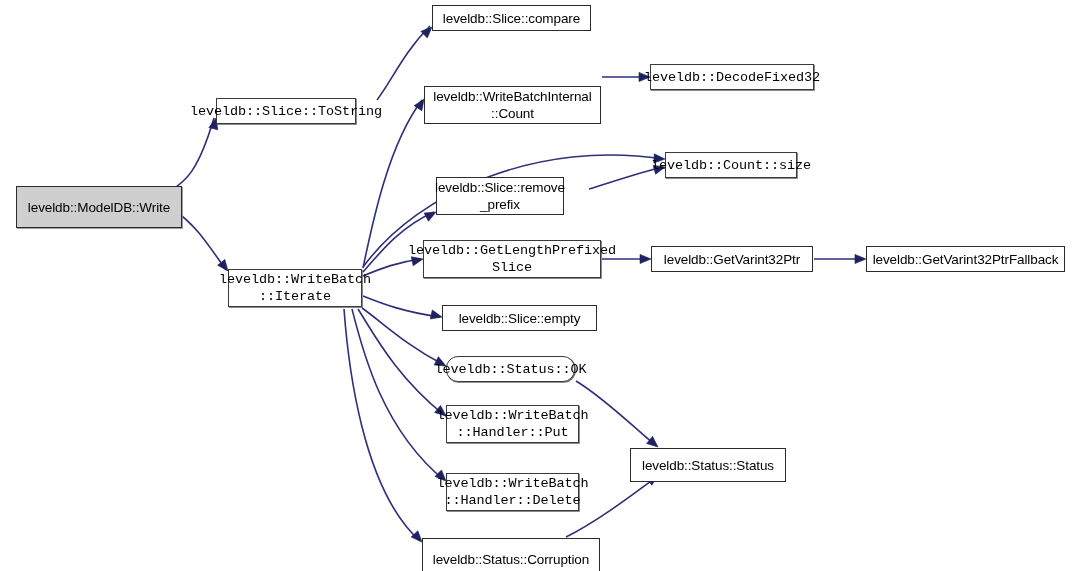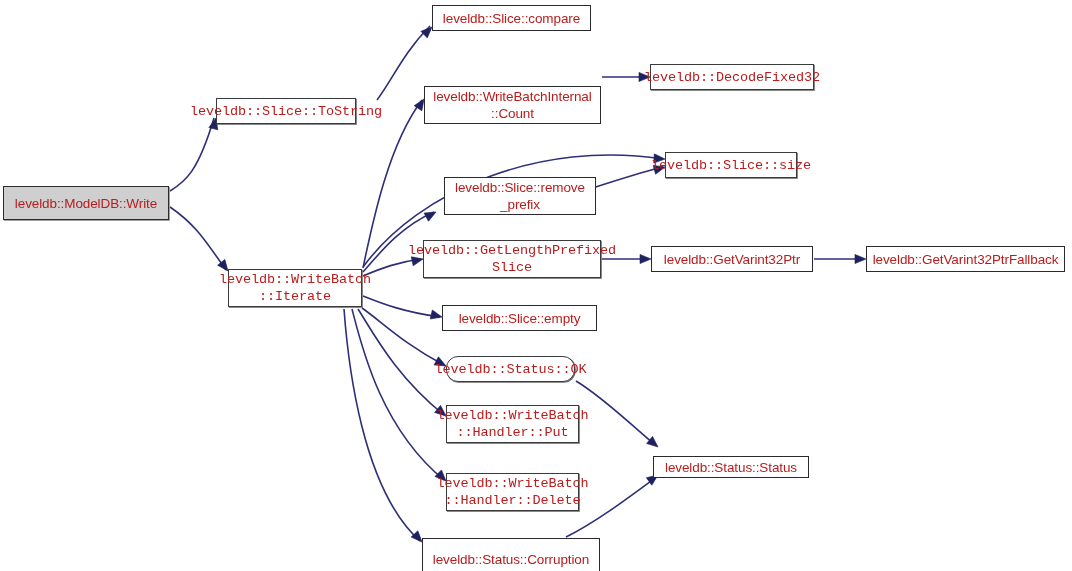--- a/index.html
+++ b/index.html
@@ -42,7 +42,7 @@
     align-items: center;
     justify-content: center;
     text-align: center;
-    color: #b91c1c;
+    color: #000000;
     font-size: 13.5px;
     line-height: 17px;
     letter-spacing: -0.1px;

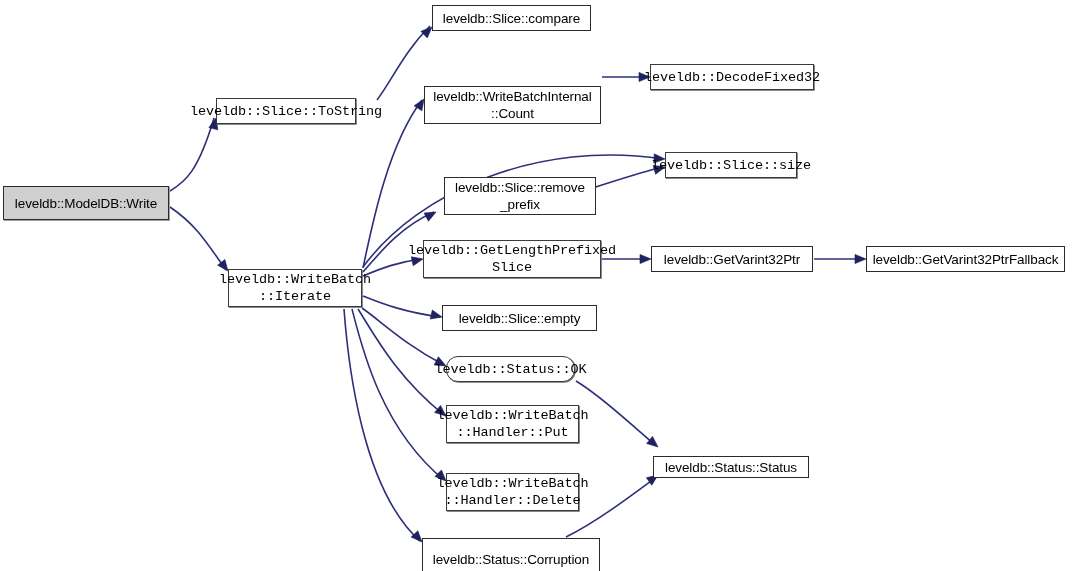--- a/index.html
+++ b/index.html
@@ -117,7 +117,7 @@
       <div class="node" style="left: 424px; top: 58px; width: 177px; height: 38px; margin-top: 28px;"><span class="node-label">leveldb::WriteBatchInternal
 ::Count</span></div>
       <div class="node strong" style="left: 650px; top: 64px; width: 164px; height: 26px;"><span class="node-label">leveldb::DecodeFixed32</span></div>
-      <div class="node strong" style="left: 665px; top: 152px; width: 132px; height: 26px;"><span class="node-label">leveldb::Slice::size</span></div>
+      <div class="node strong" style="left: 665px; top: 152px; width: 132px; height: 26px;"><span class="node-label">leveldb::Count::size</span></div>
       <div class="node" style="left: 436px; top: 177px; width: 152px; height: 38px; margin-left: 8px;"><span class="node-label">leveldb::Slice::remove
 _prefix</span></div>
       <div class="node strong" style="left: 423px; top: 240px; width: 178px; height: 38px;"><span class="node-label">leveldb::GetLengthPrefixed

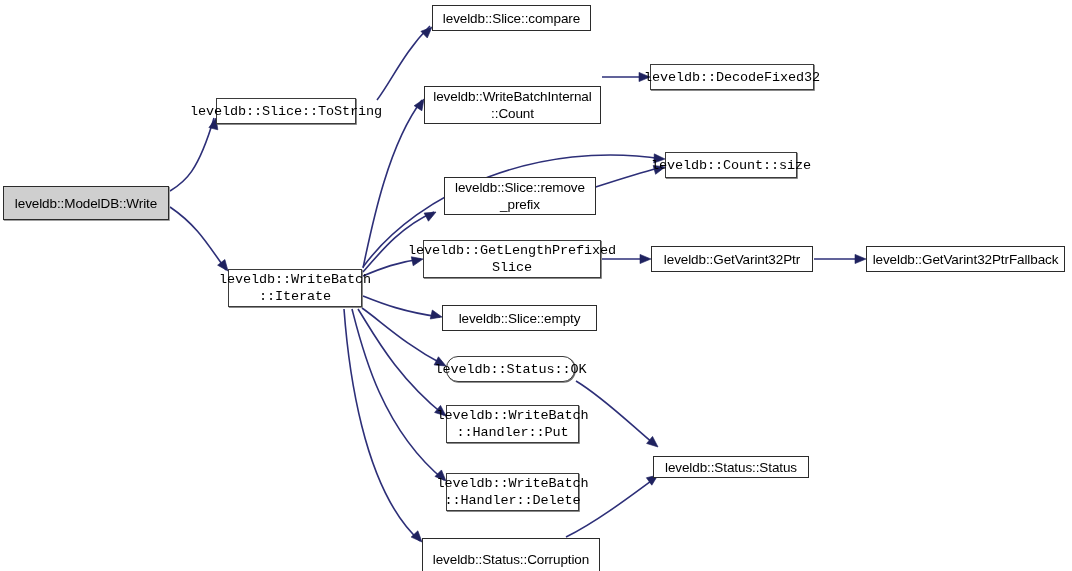--- a/index.html
+++ b/index.html
@@ -118,7 +118,7 @@
 ::Count</span></div>
       <div class="node strong" style="left: 650px; top: 64px; width: 164px; height: 26px;"><span class="node-label">leveldb::DecodeFixed32</span></div>
       <div class="node strong" style="left: 665px; top: 152px; width: 132px; height: 26px;"><span class="node-label">leveldb::Count::size</span></div>
-      <div class="node" style="left: 436px; top: 177px; width: 152px; height: 38px; margin-left: 8px;"><span class="node-label">leveldb::Slice::remove
+      <div class="node" style="left: 436px; top: 177px; width: 128px; height: 38px;"><span class="node-label">leveldb::Slice::remove
 _prefix</span></div>
       <div class="node strong" style="left: 423px; top: 240px; width: 178px; height: 38px;"><span class="node-label">leveldb::GetLengthPrefixed
 Slice</span></div>

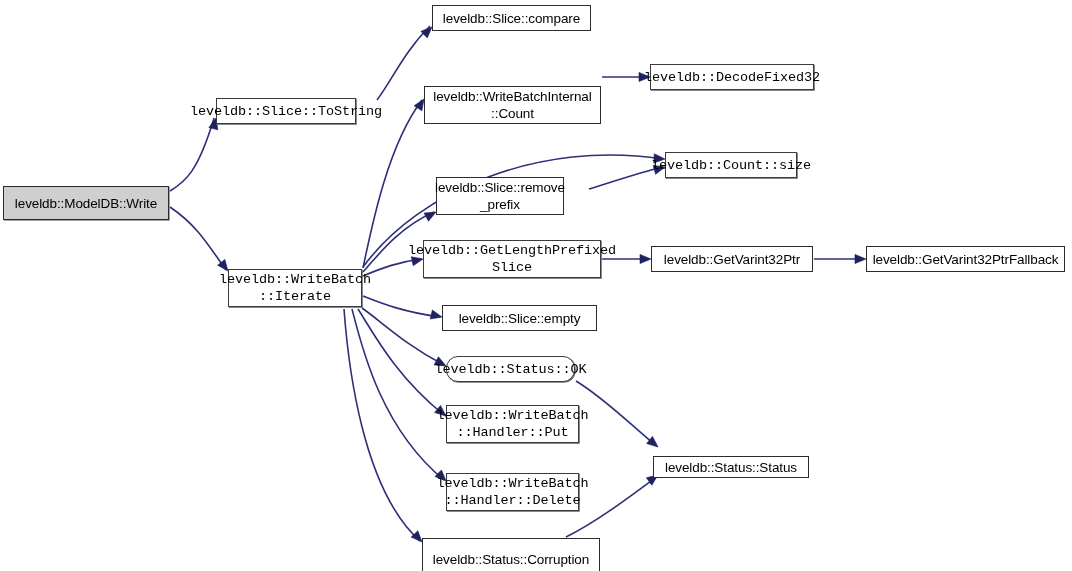--- a/index.html
+++ b/index.html
@@ -111,7 +111,7 @@
       </g>
   </svg>
   <div id="nodes-group">
-      <div class="node root" style="left: 3px; top: 186px; width: 166px; height: 34px;"><span class="node-label">leveldb::ModelDB::Write</span></div>
+      <div class="node root" style="left: 16px; top: 186px; width: 166px; height: 42px;"><span class="node-label">leveldb::ModelDB::Write</span></div>
       <div class="node strong" style="left: 216px; top: 98px; width: 140px; height: 26px;"><span class="node-label">leveldb::Slice::ToString</span></div>
       <div class="node" style="left: 432px; top: 5px; width: 159px; height: 26px;"><span class="node-label">leveldb::Slice::compare</span></div>
       <div class="node" style="left: 424px; top: 58px; width: 177px; height: 38px; margin-top: 28px;"><span class="node-label">leveldb::WriteBatchInternal

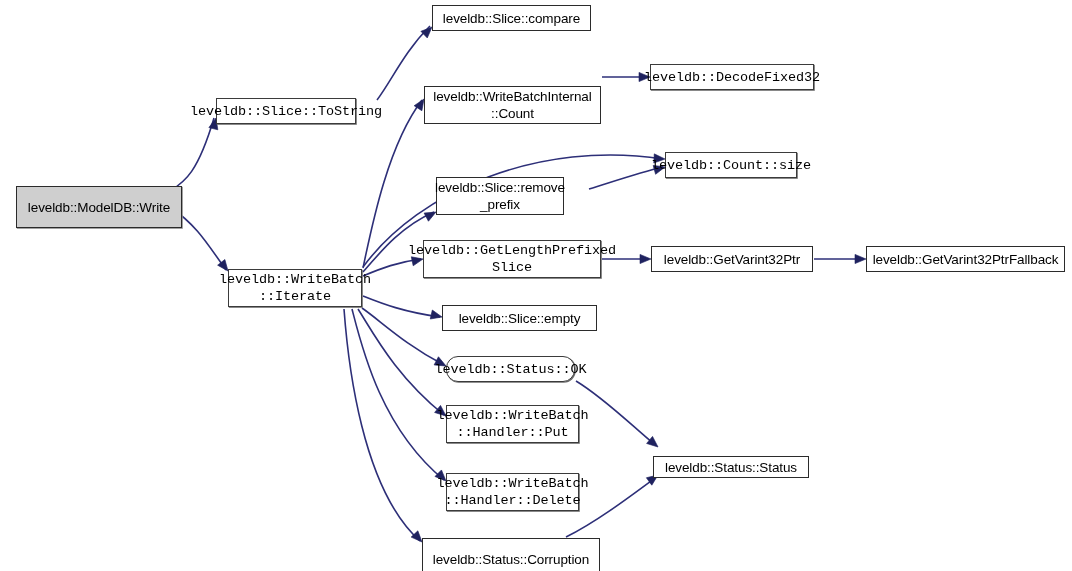--- a/index.html
+++ b/index.html
@@ -130,7 +130,7 @@
       <div class="node strong" style="left: 446px; top: 356px; width: 129px; height: 26px; border-radius: 12px;"><span class="node-label">leveldb::Status::OK</span></div>
       <div class="node strong" style="left: 446px; top: 405px; width: 133px; height: 38px;"><span class="node-label">leveldb::WriteBatch
 ::Handler::Put</span></div>
-      <div class="node" style="left: 653px; top: 448px; width: 156px; height: 22px; margin-top: 8px;"><span class="node-label">leveldb::Status::Status</span></div>
+      <div class="node" style="left: 630px; top: 448px; width: 156px; height: 34px;"><span class="node-label">leveldb::Status::Status</span></div>
       <div class="node strong" style="left: 446px; top: 473px; width: 133px; height: 38px;"><span class="node-label">leveldb::WriteBatch
 ::Handler::Delete</span></div>
       <div class="node" style="left: 422px; top: 538px; width: 178px; height: 42px;"><span class="node-label">leveldb::Status::Corruption</span></div>

